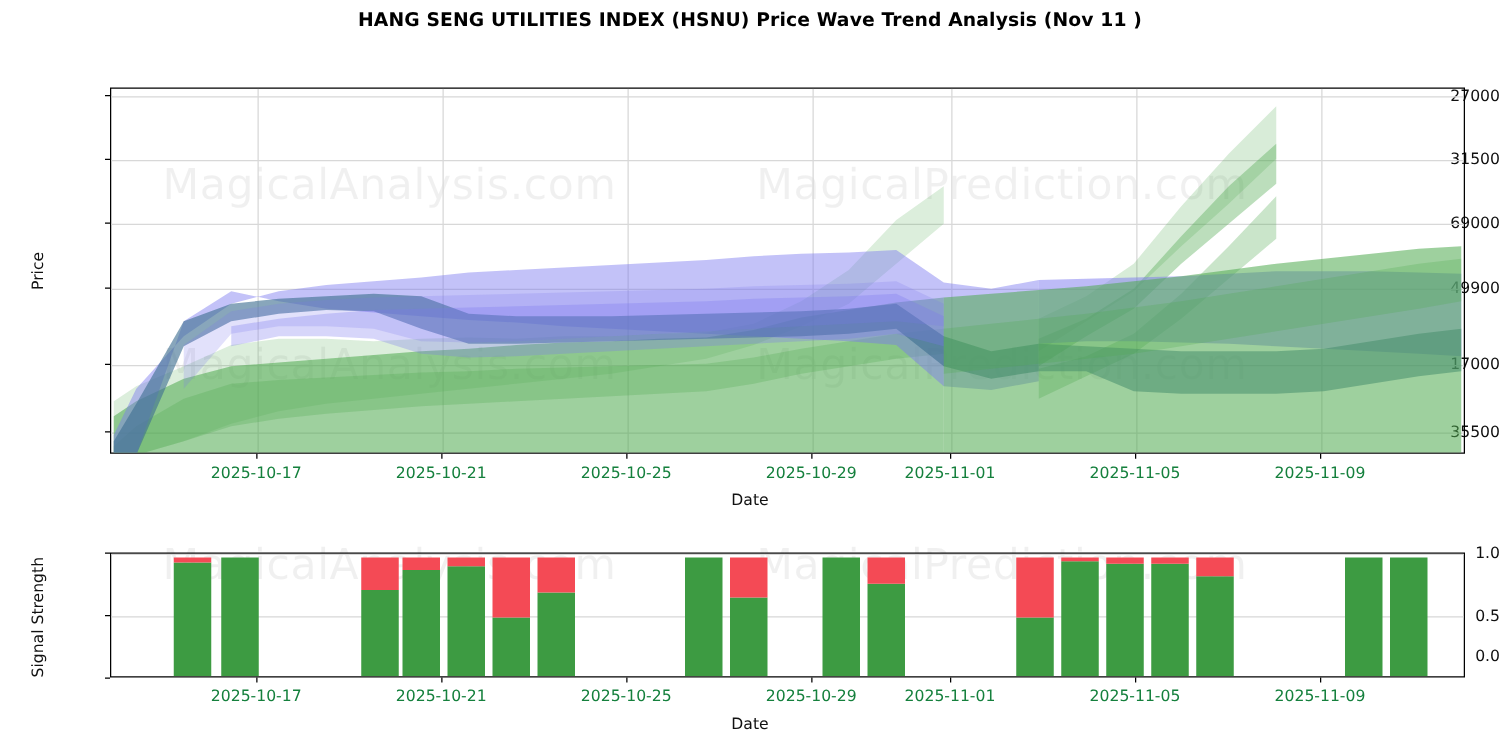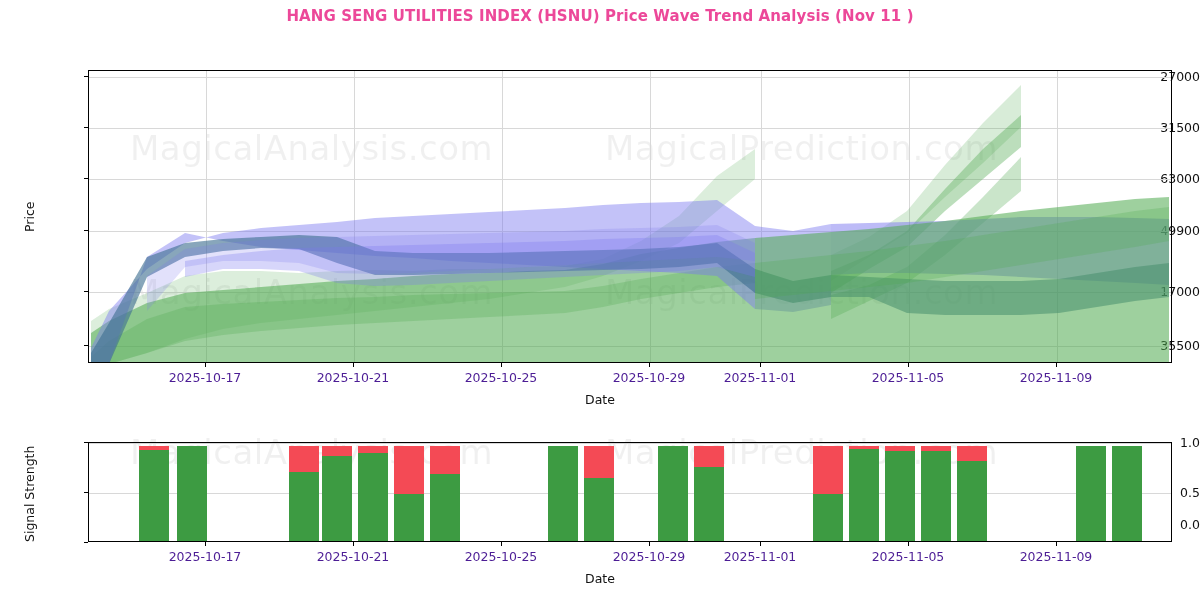--- a/index.html
+++ b/index.html
@@ -17,7 +17,7 @@
     text-align: center;
   }
   .title-line {
-    font-size: 15px; font-weight: bold; color: #ec4899; line-height: 21px;
+    font-size: 15px; font-weight: bold; color: #000000; line-height: 21px;
     letter-spacing: 0.1px;
   }
 

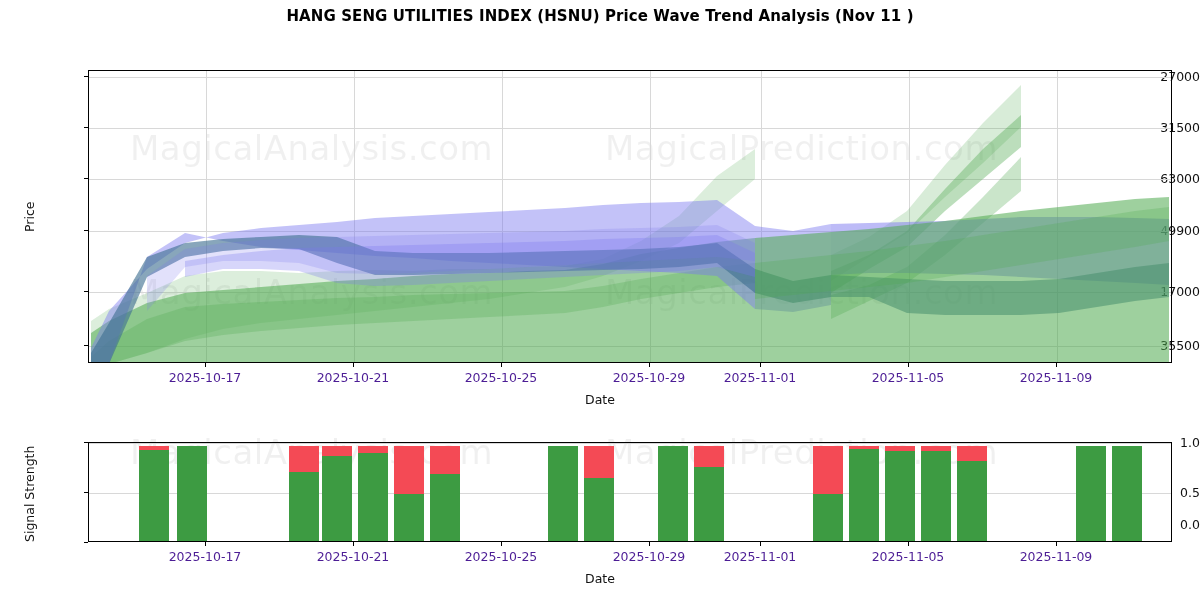--- a/index.html
+++ b/index.html
@@ -102,7 +102,7 @@
     <div class="ylabel-text" style="top:127px; width:78px;">31500</div>
     <div class="tick-mark-y" style="left:84px; top:127px;"></div>
 
-    <div class="ylabel-text" style="top:178px; width:78px;">63000</div>
+    <div class="ylabel-text" style="top:178px; width:78px;">69000</div>
     <div class="tick-mark-y" style="left:84px; top:178px;"></div>
 
     <div class="ylabel-text" style="top:230px; width:78px;">49900</div>

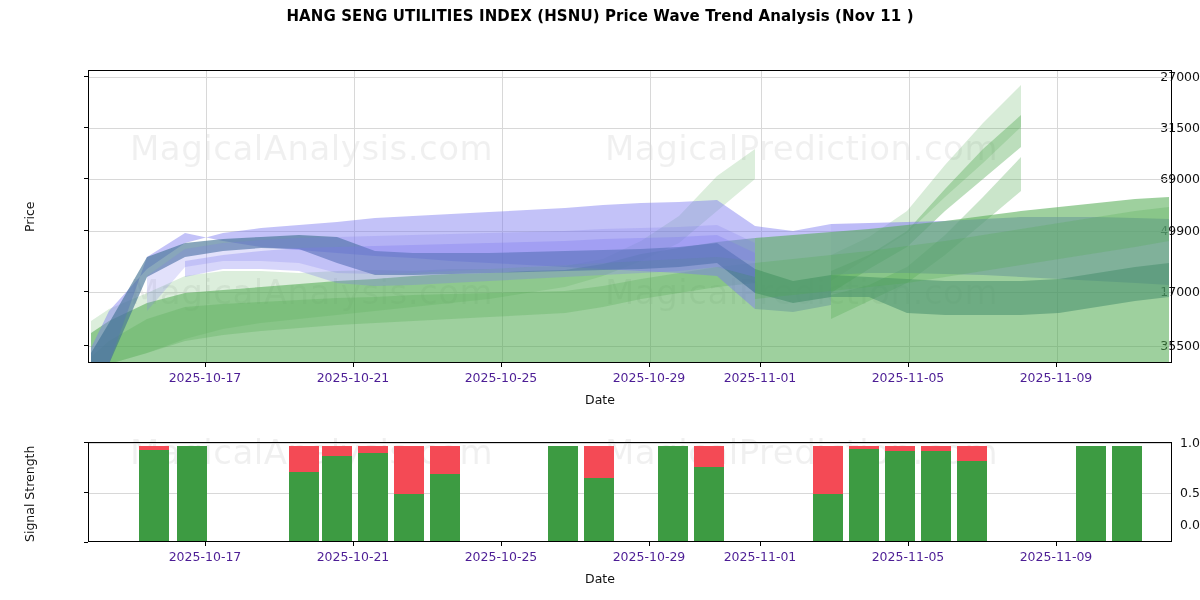--- a/index.html
+++ b/index.html
@@ -48,7 +48,7 @@
     text-align: right; transform: translateY(-50%); white-space: nowrap;
   }
   .xlabel-text {
-    position: absolute; font-size: 12.5px; color: #4c1d95;
+    position: absolute; font-size: 12.5px; color: #15803d;
     text-align: right; transform: translateX(-50%); white-space: nowrap;
   }
   .axis-name {

